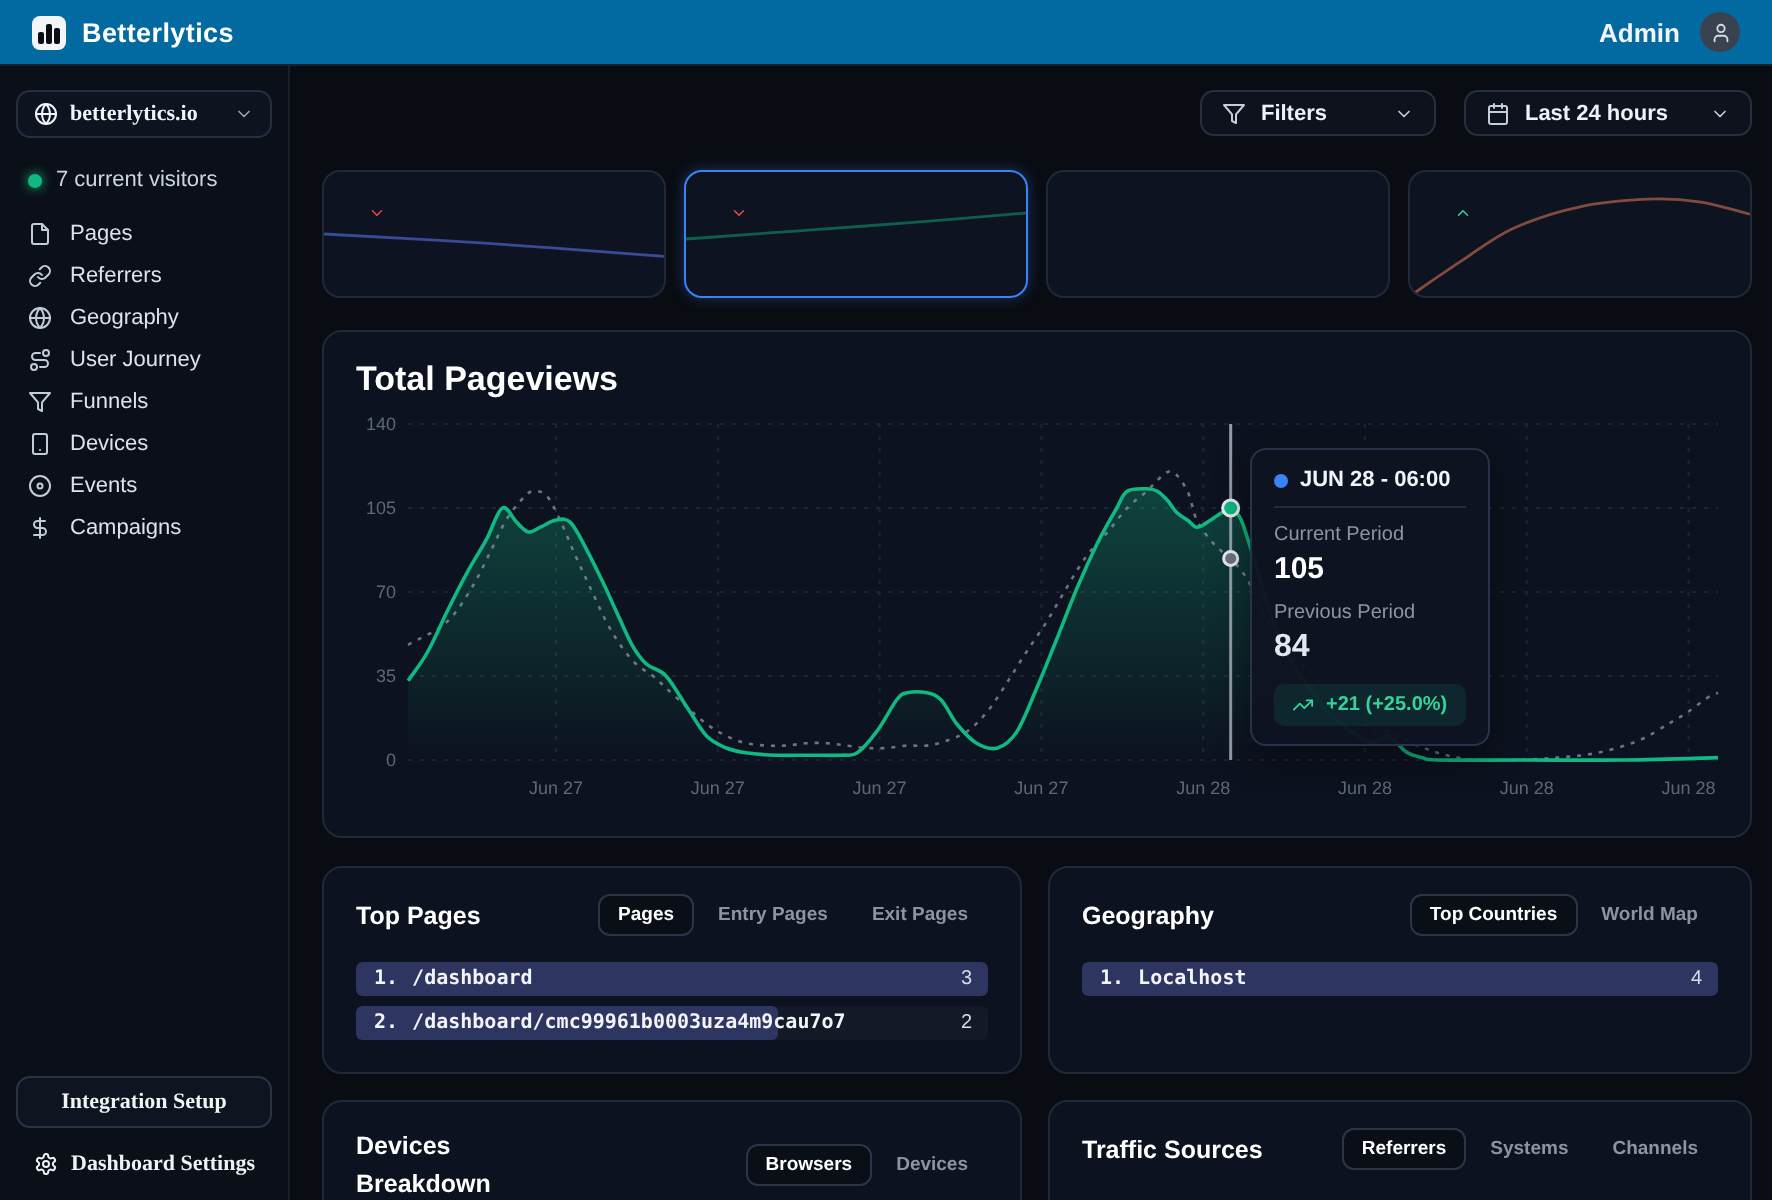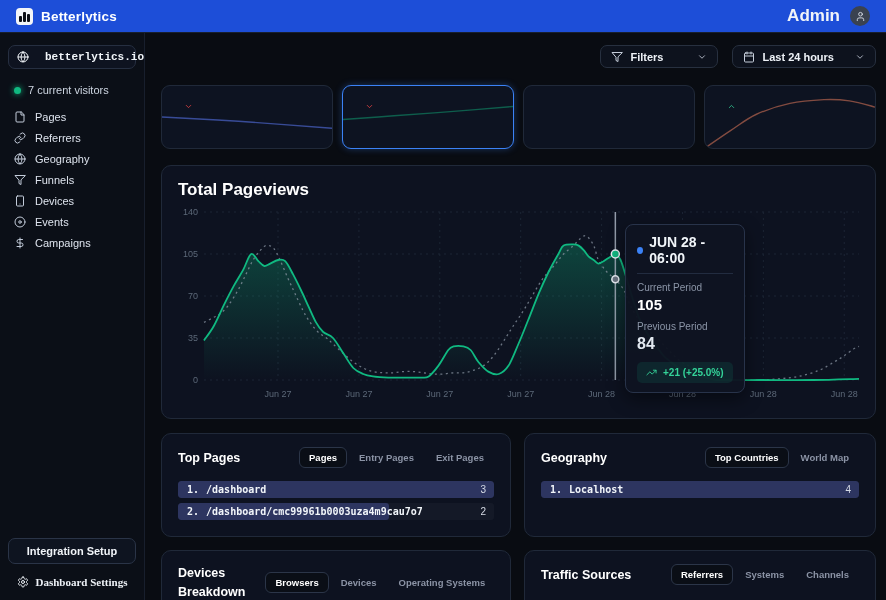--- a/index.html
+++ b/index.html
@@ -13,7 +13,7 @@
   .icon.xs svg{width:9px;height:9px;}
 
   
-  #topbar{position:absolute;top:0;left:0;right:0;height:31px;background:#1d4ed8;
+  #topbar{position:absolute;top:0;left:0;right:0;height:31px;background:#0369a1;
           border-bottom:1px solid #181f2d;display:flex;align-items:center;
           justify-content:space-between;padding:16px 16px;box-sizing:border-box;z-index:5;}
   .brand{display:flex;align-items:center;gap:8px;}

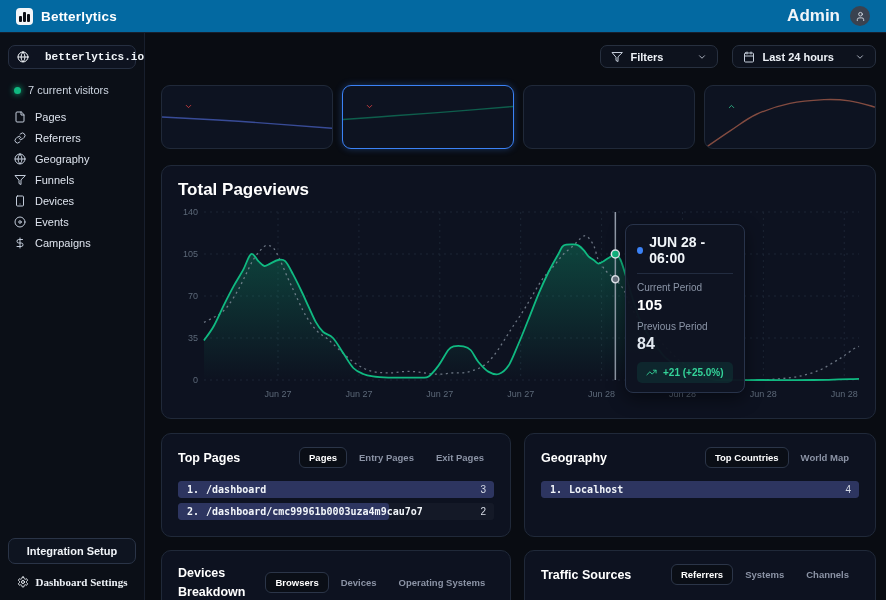--- a/index.html
+++ b/index.html
@@ -23,7 +23,7 @@
   .logo i:nth-child(1){height:6px;}.logo i:nth-child(2){height:10px;}.logo i:nth-child(3){height:8px;}
   .brand-name{font-size:13.5px;font-weight:800;color:#fff;letter-spacing:.2px;}
   .top-right{display:flex;align-items:center;gap:10px;}
-  .admin-label{font-weight:700;font-size:17px;color:#f1f5f9;}
+  .admin-label{font-weight:700;font-size:13px;color:#f1f5f9;}
   .avatar{width:20px;height:20px;border-radius:50%;background:#3a4250;color:#d6dce6;
           display:flex;align-items:center;justify-content:center;cursor:pointer;}
   .avatar svg{width:11px;height:11px;}

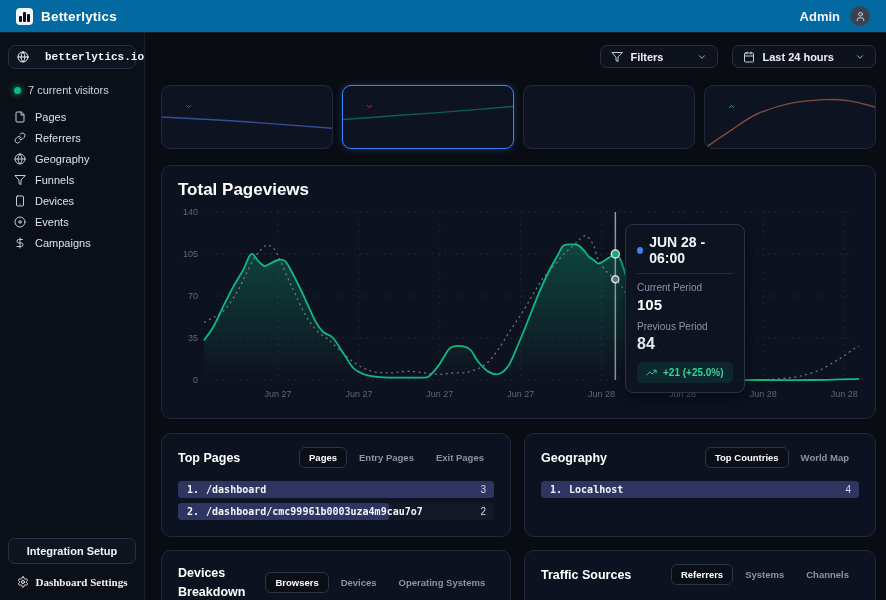--- a/index.html
+++ b/index.html
@@ -32,9 +32,9 @@
   #sidebar{position:absolute;top:31px;left:0;bottom:0;width:145px;background:#0b0f17;
            border-right:1px solid #181f2d;box-sizing:border-box;display:flex;
            flex-direction:column;padding:14px 8px 10px;}
-  .site-select{display:flex;align-items:center;gap:16px;background:#0e1320;color:#f1f5f9;
+  .site-select{display:flex;align-items:center;gap:6px;background:#0e1320;color:#f1f5f9;
                border:1px solid #262f41;border-radius:7px;padding:5px 8px;font-size:11px;
-               font-weight:700;font-family:Liberation Mono, monospace;cursor:pointer;width:100%;box-sizing:border-box;}
+               font-weight:700;font-family:Liberation Serif, serif;cursor:pointer;width:100%;box-sizing:border-box;}
   .site-select .chev{margin-left:auto;color:#9aa4b4;}
   .visitors{display:flex;align-items:center;gap:7px;margin:15px 6px 10px;color:#cdd5e1;font-size:11px;}
   .live-dot{width:7px;height:7px;border-radius:50%;background:#10b981;box-shadow:0 0 6px #10b981;}

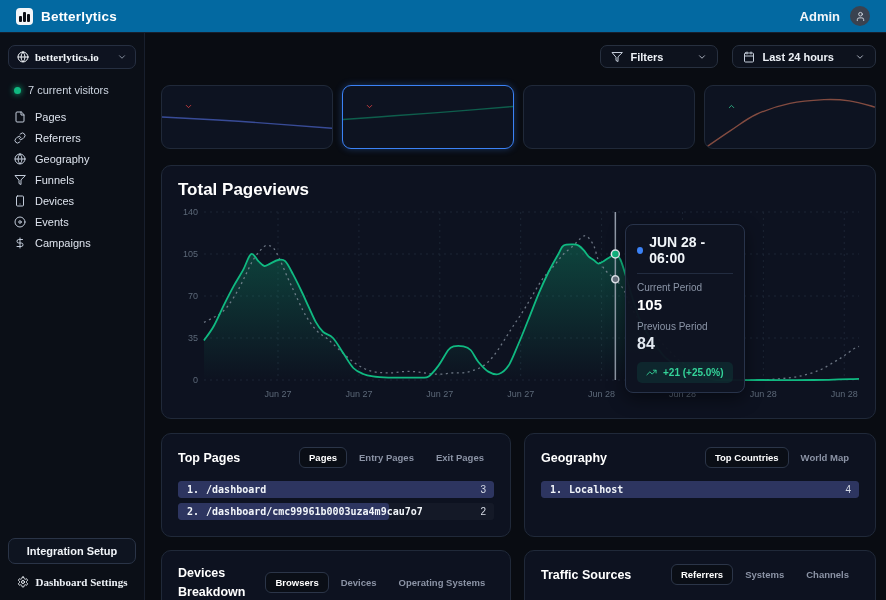--- a/index.html
+++ b/index.html
@@ -183,6 +183,16 @@
           </svg>
         </span>
         <span>Geography</span>
+      </div>
+      <div class="nav-item">
+        <span class="icon">
+          <svg viewBox="0 0 24 24">
+            <circle cx="6" cy="19" r="3"></circle>
+            <circle cx="18" cy="5" r="3"></circle>
+            <path d="M12 19h4.5a3.5 3.5 0 0 0 0-7h-9a3.5 3.5 0 0 1 0-7H12"></path>
+          </svg>
+        </span>
+        <span>User Journey</span>
       </div>
       <div class="nav-item">
         <span class="icon">

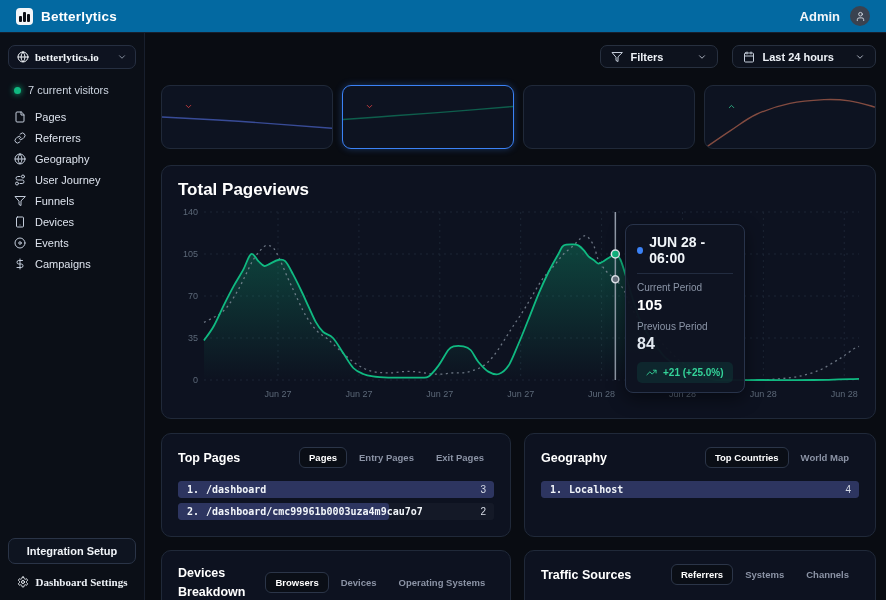--- a/index.html
+++ b/index.html
@@ -80,7 +80,7 @@
   .tooltip{position:absolute;left:447px;top:18px;width:120px;background:rgba(14,20,33,.97);
            border:1px solid #28334a;border-radius:8px;padding:9px 11px;box-sizing:border-box;
            box-shadow:0 6px 18px rgba(0,0,0,.45);}
-  .tt-head{display:flex;align-items:center;gap:6px;font-size:14px;font-weight:800;color:#f1f5f9;
+  .tt-head{display:flex;align-items:center;gap:6px;font-size:11px;font-weight:800;color:#f1f5f9;
            padding-bottom:7px;border-bottom:1px solid #222c40;margin-bottom:8px;}
   .tt-dot{width:7px;height:7px;border-radius:50%;background:#3b82f6;}
   .tt-label{font-size:10px;color:#8b95a7;margin-bottom:3px;}

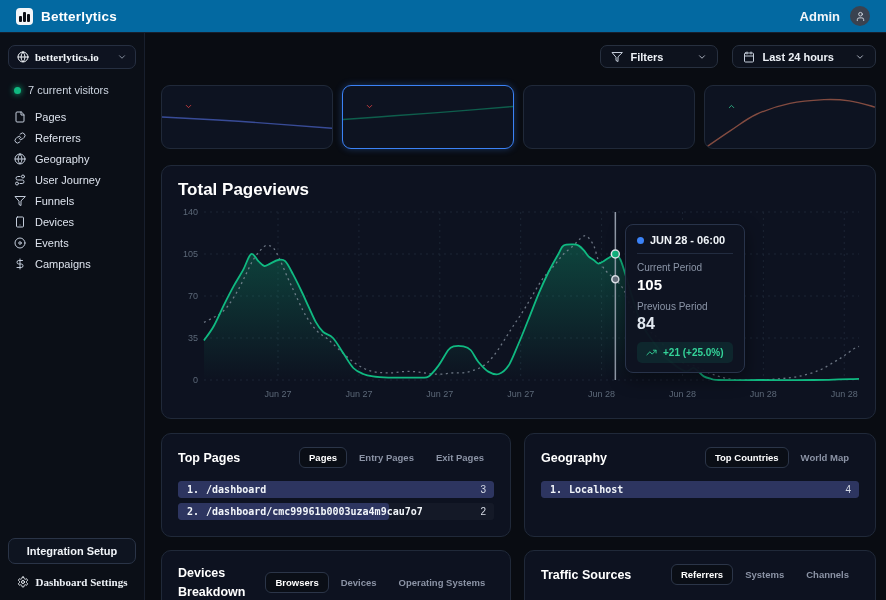--- a/index.html
+++ b/index.html
@@ -45,7 +45,7 @@
   .side-bottom{margin-top:auto;}
   .integration{display:block;width:100%;background:#0e1420;border:1px solid #2a3447;
                border-radius:7px;color:#f1f5f9;font-weight:700;font-size:11px;padding:6px 0;
-               font-family:Liberation Sans, sans-serif;cursor:pointer;}
+               font-family:Liberation Serif, serif;cursor:pointer;}
   .settings{display:flex;align-items:center;justify-content:center;gap:7px;margin-top:10px;
             font-weight:700;font-size:11px;color:#eef2f7;cursor:pointer;padding:2px 0;font-family:Liberation Serif, serif;}
 

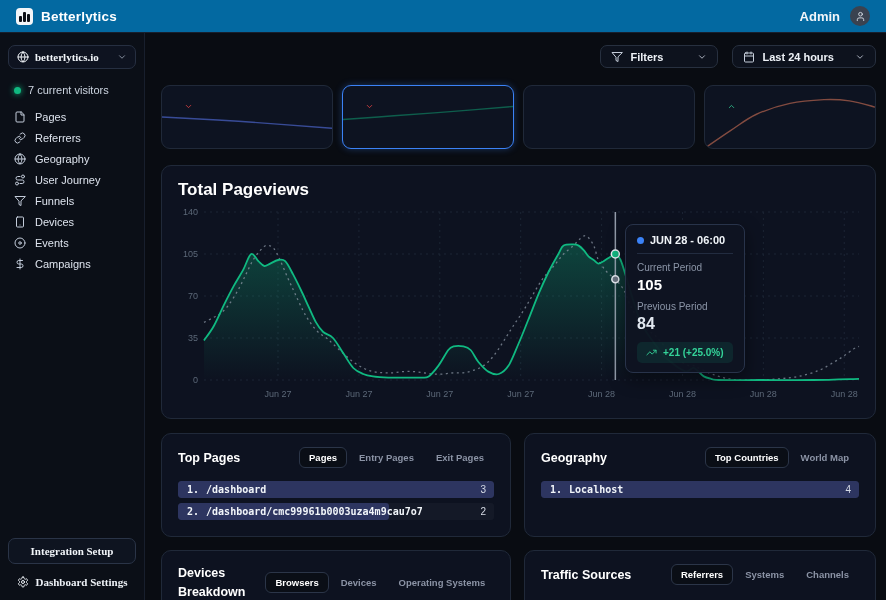--- a/index.html
+++ b/index.html
@@ -457,7 +457,6 @@
         <div class="tabs">
             <span class="tab active">Browsers</span>
             <span class="tab">Devices</span>
-            <span class="tab">Operating Systems</span>
           </div>
       </div>
       <div class="rows"></div>

